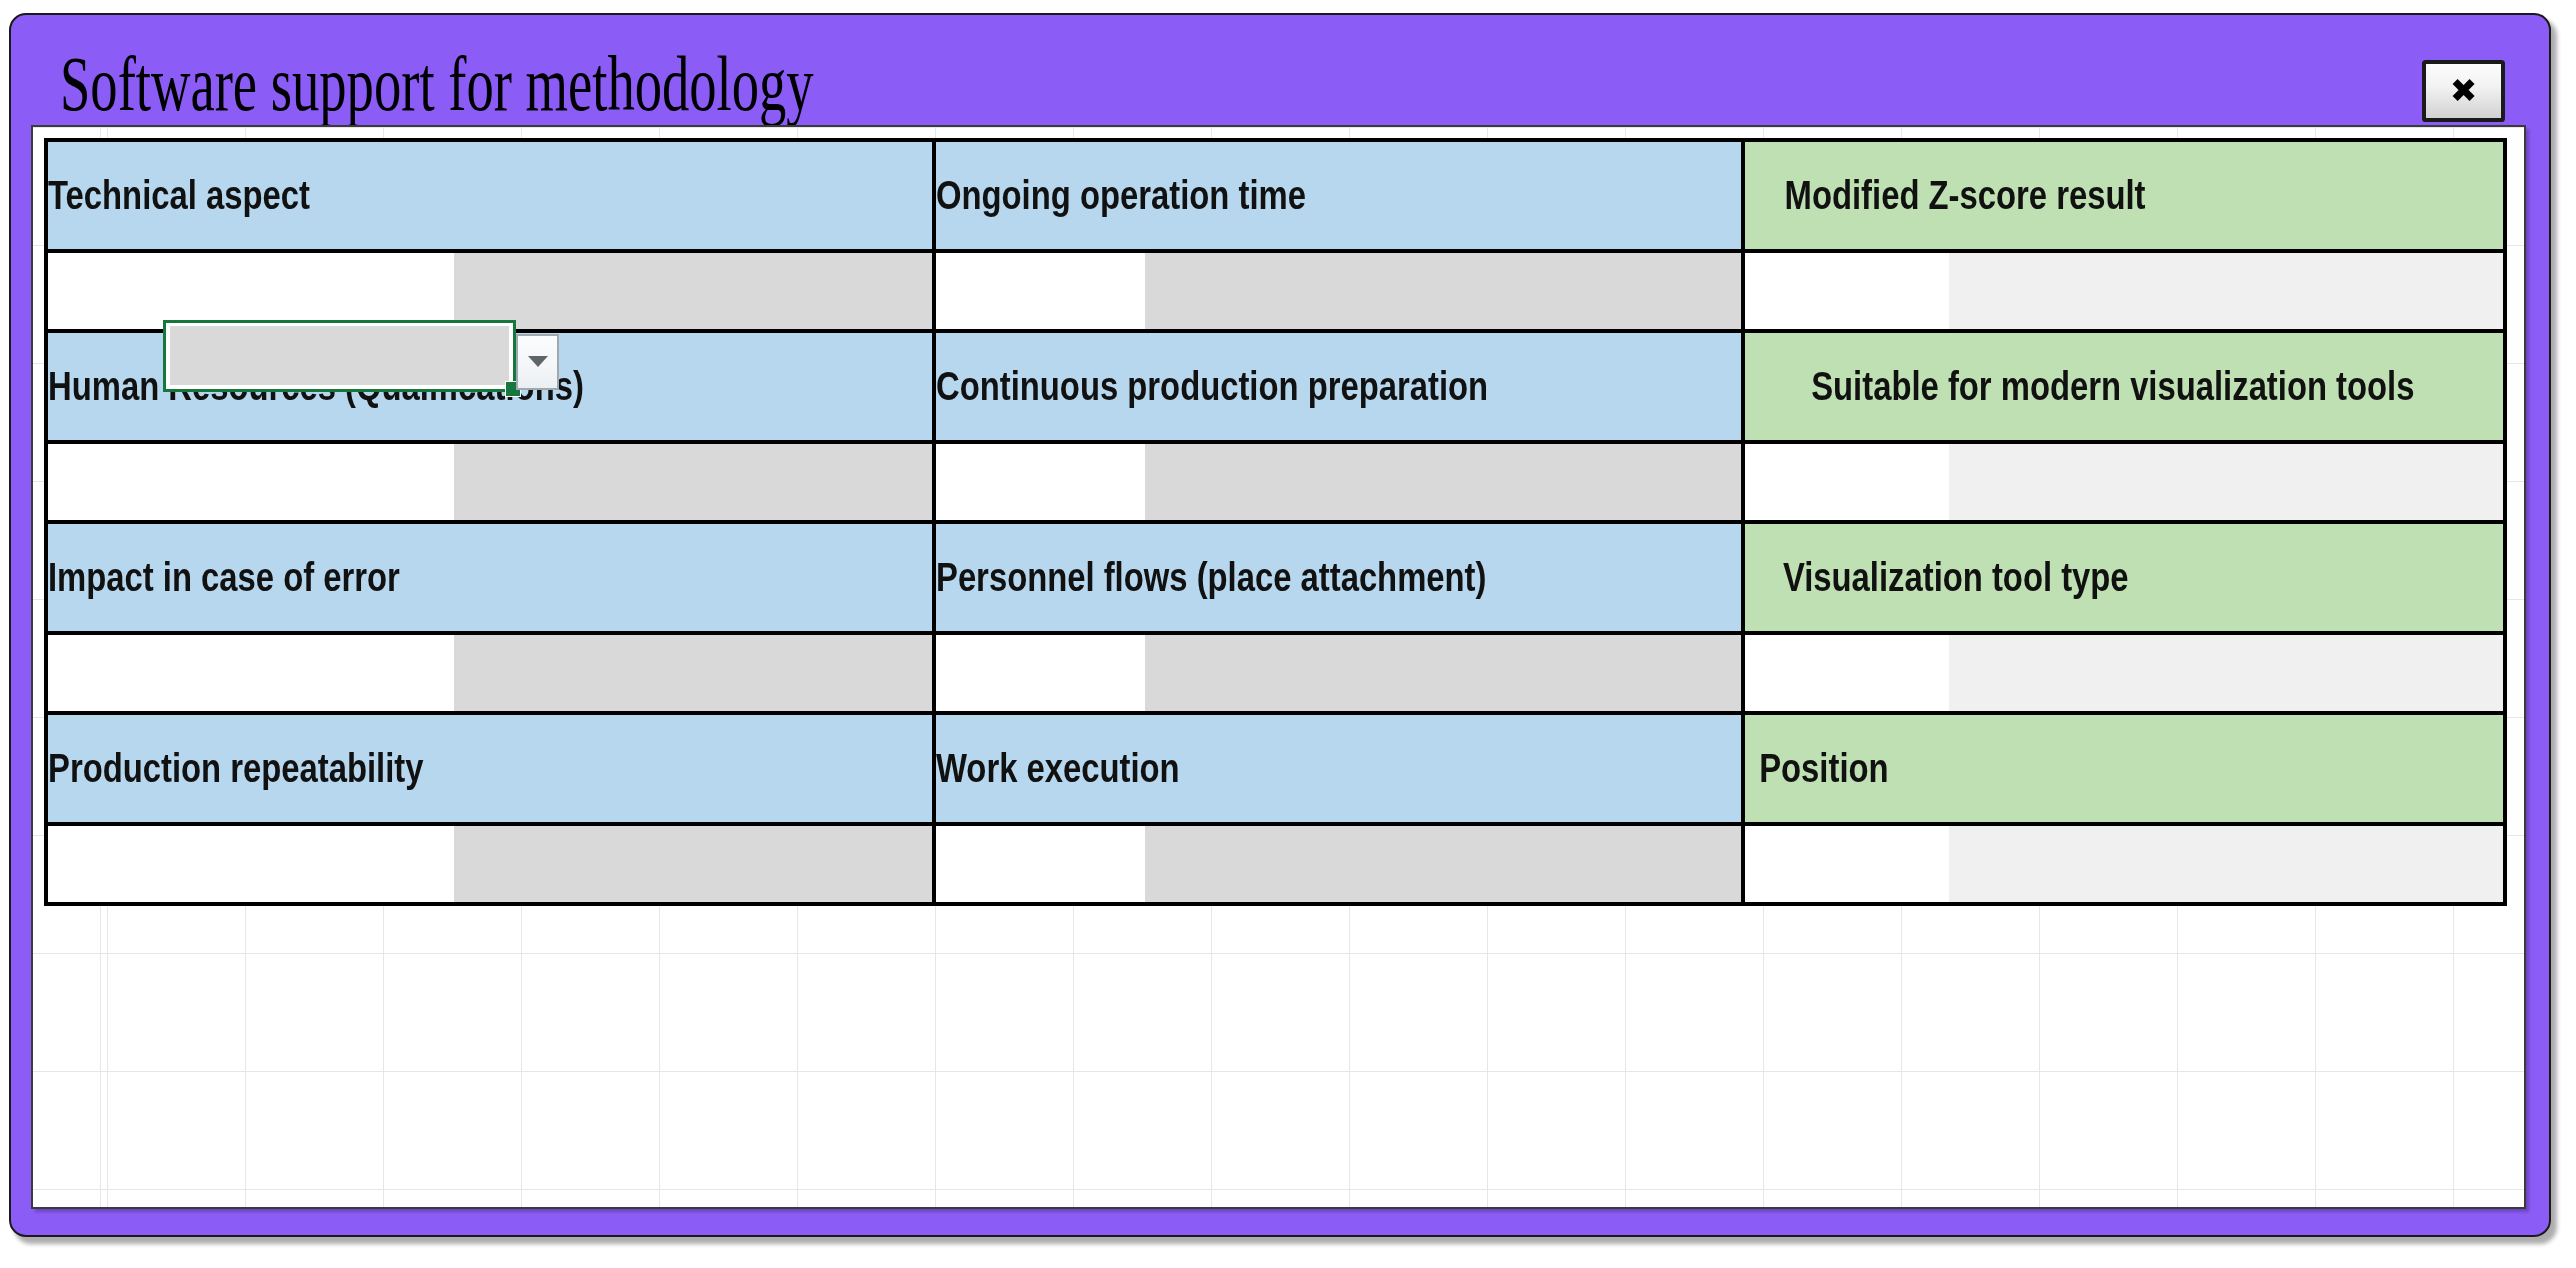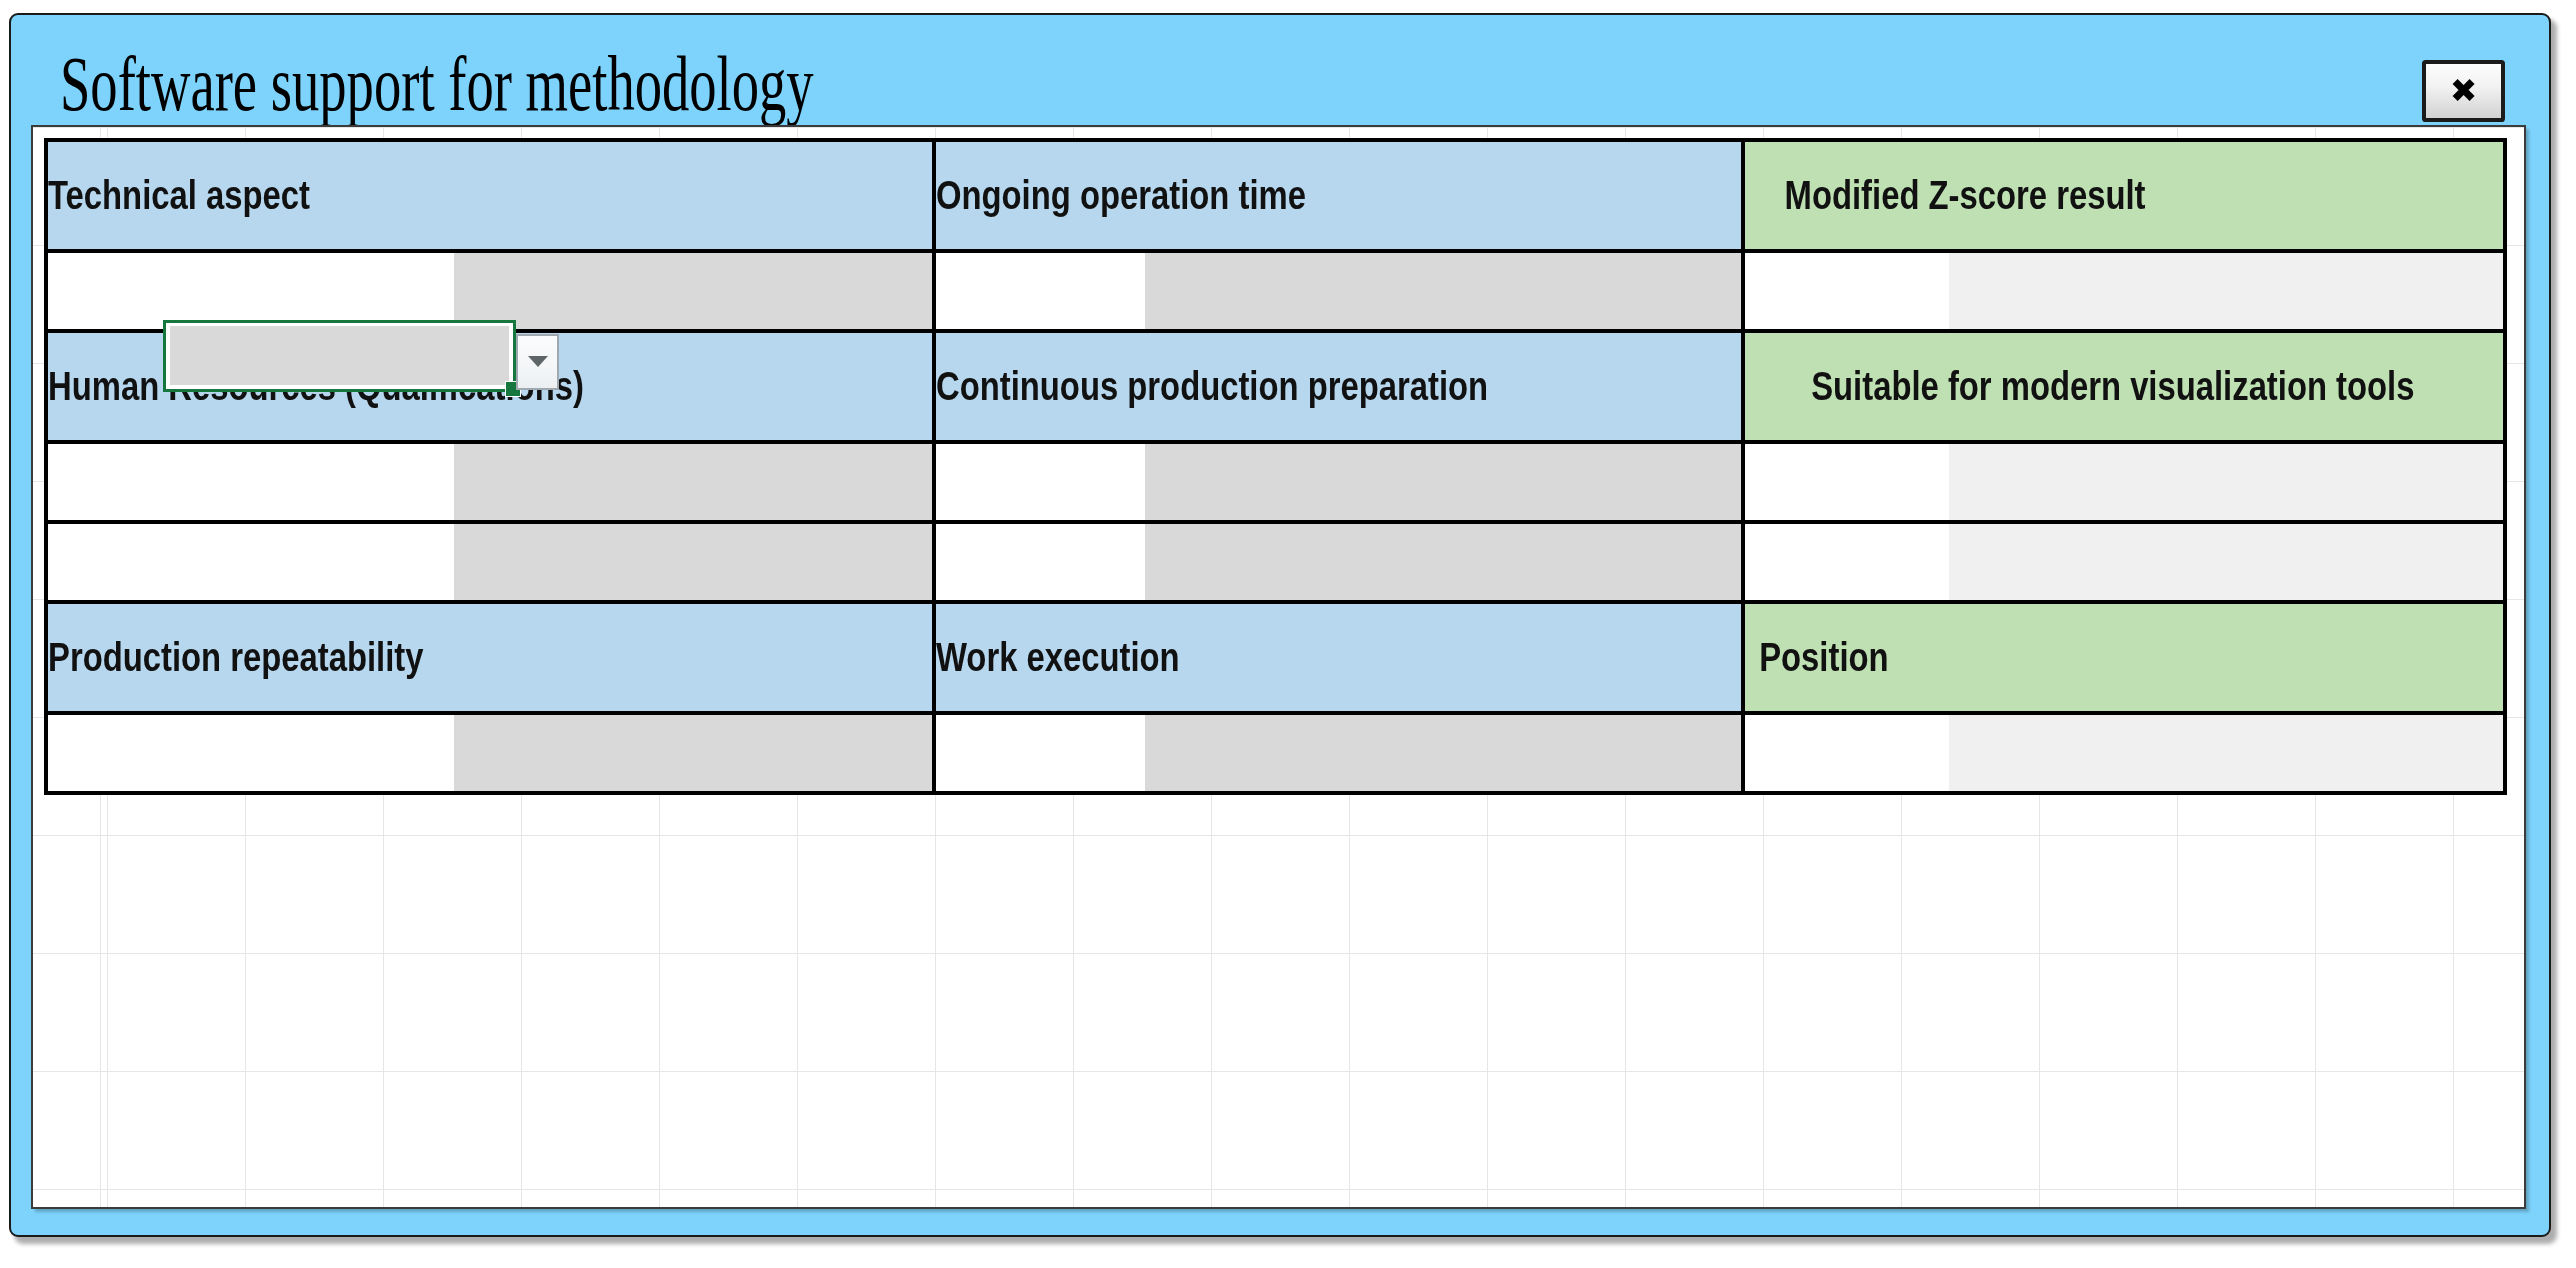--- a/index.html
+++ b/index.html
@@ -22,9 +22,9 @@
     top: 12.7px;
     width: 2542px;
     height: 1224px;
-    background: #7dd3fc;
+    background: #8b5cf6;
     border: 2.7px solid #1a1a1a;
-    border-radius: 9px;
+    border-radius: 17px;
     box-sizing: border-box;
     box-shadow: 5.4px 6.3px 4.5px rgba(0,0,0,0.32);
   }

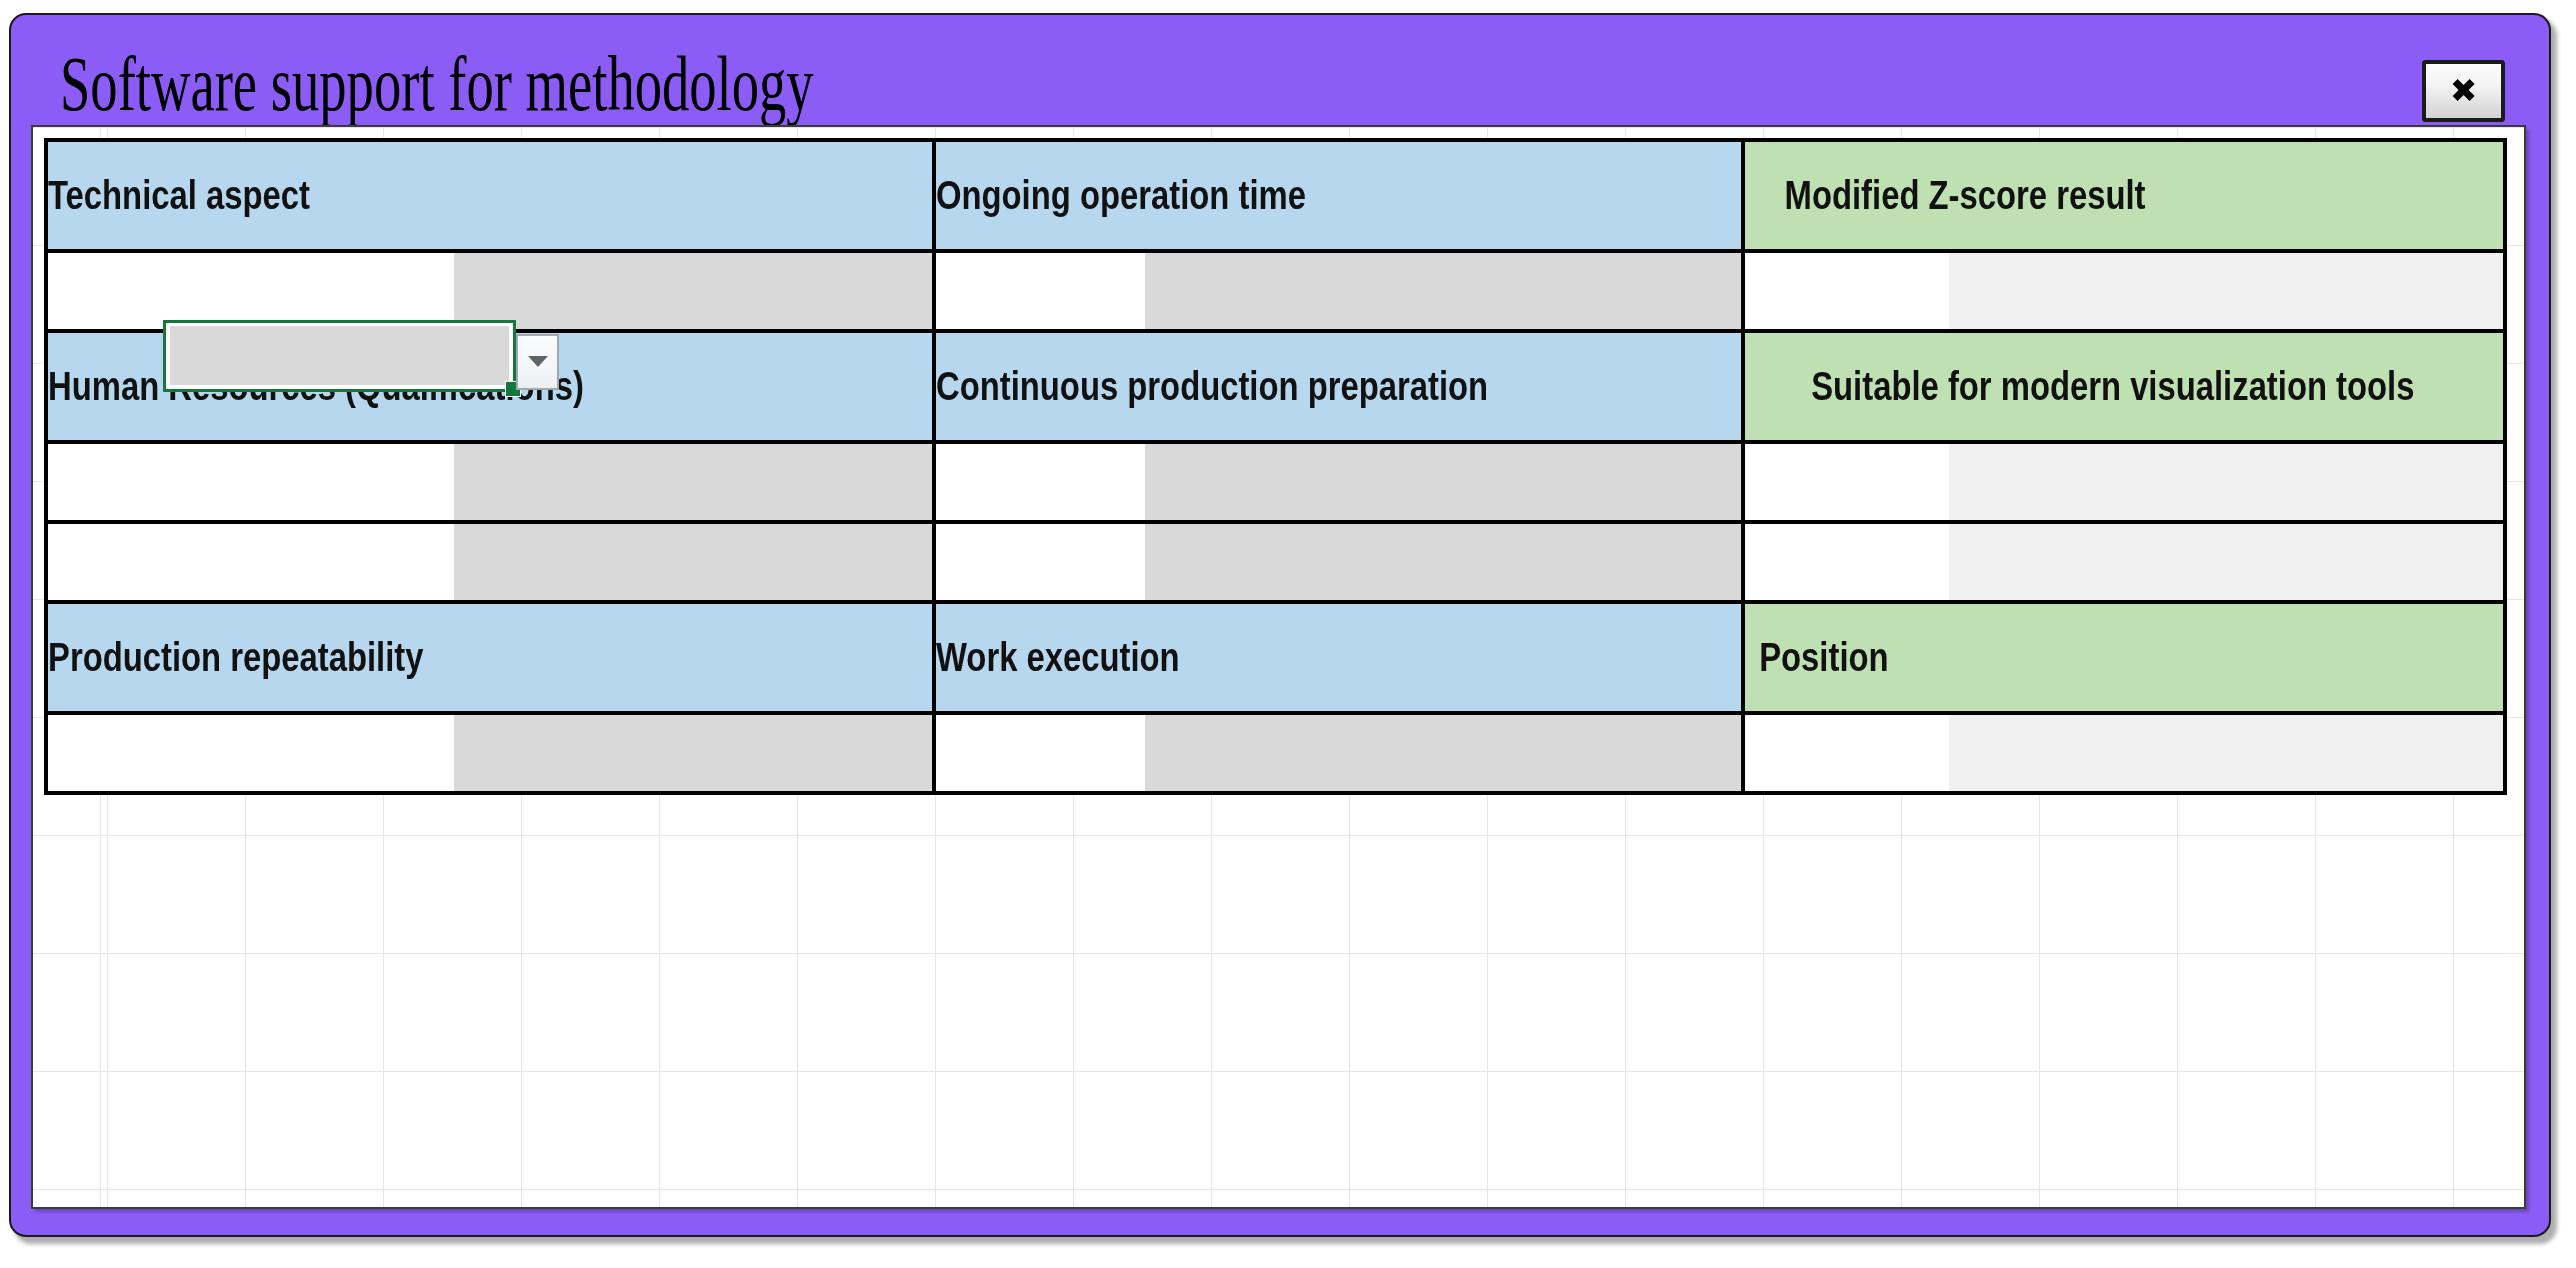--- a/index.html
+++ b/index.html
@@ -289,6 +289,17 @@
         </tr>
 
         <tr>
+          <td class="hdr blue">
+            <span class="cap">Impact in case of error</span>
+          </td>
+          <td class="hdr blue">
+            <span class="cap">Personnel flows (place attachment)</span>
+          </td>
+          <td class="hdr green">
+            <span class="cap">Visualization tool type</span>
+          </td>
+        </tr>
+        <tr>
           <td class="inp c1">
             <span class="fill"></span>
           </td>

